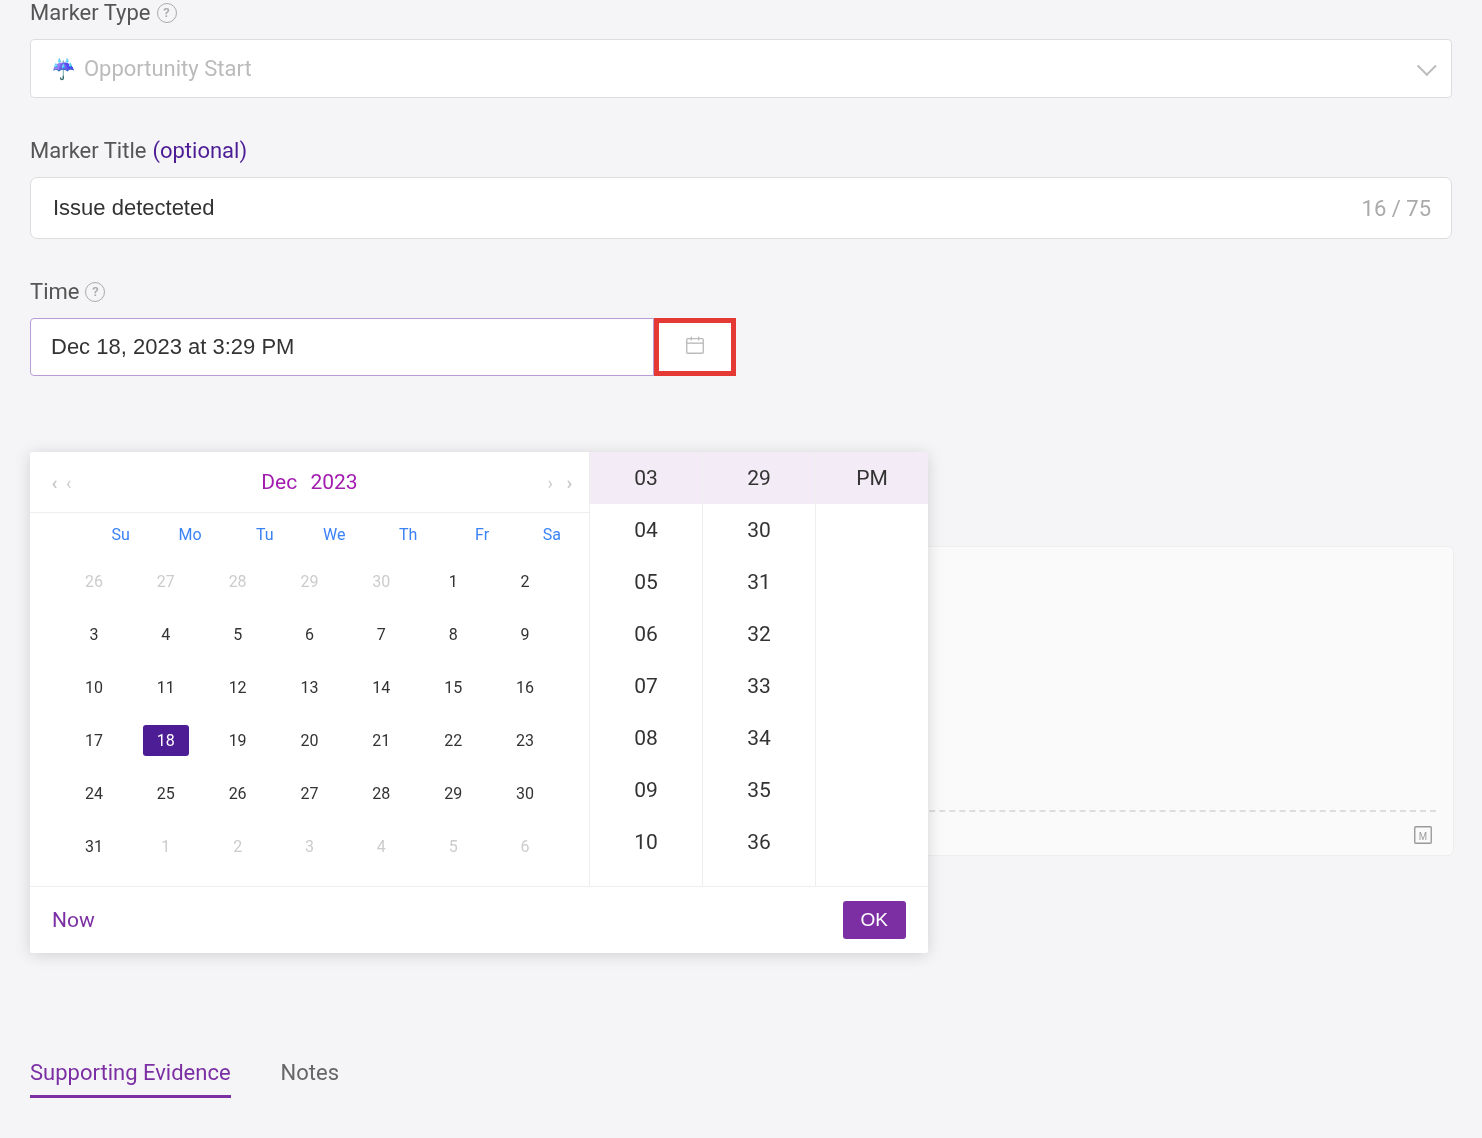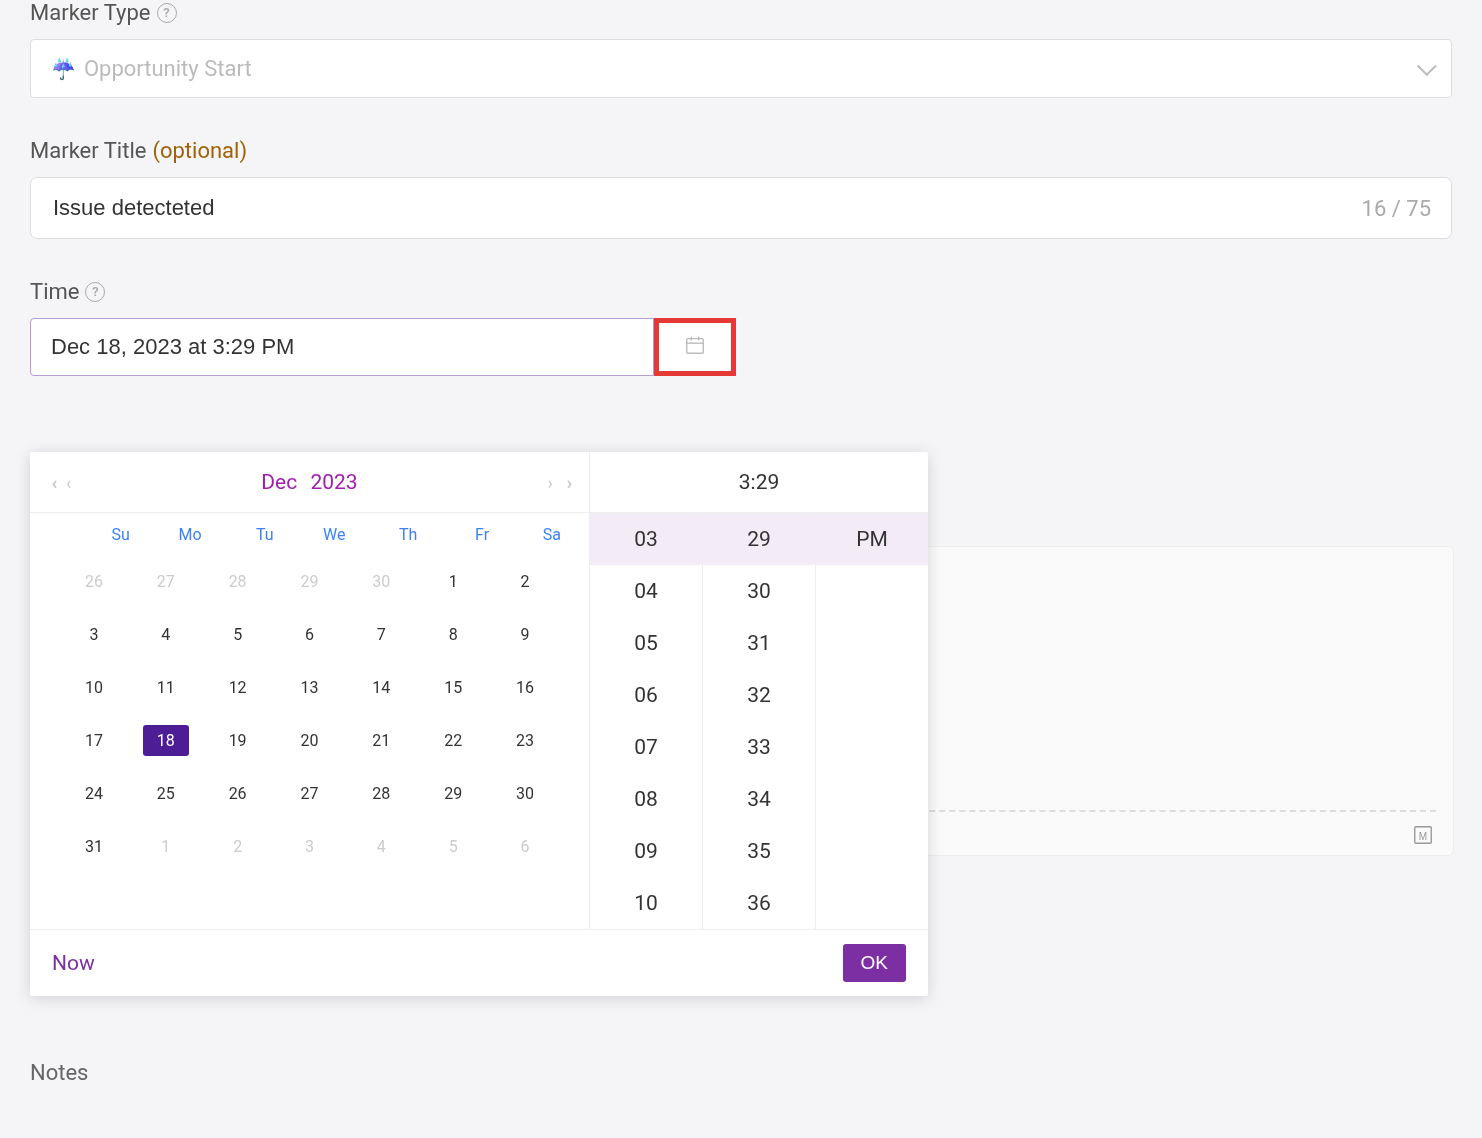--- a/index.html
+++ b/index.html
@@ -38,7 +38,7 @@
     cursor: pointer;
   }
   .optional {
-    color: #a16207;
+    color: #4c1d95;
     font-weight: 400;
   }
   .select-box {

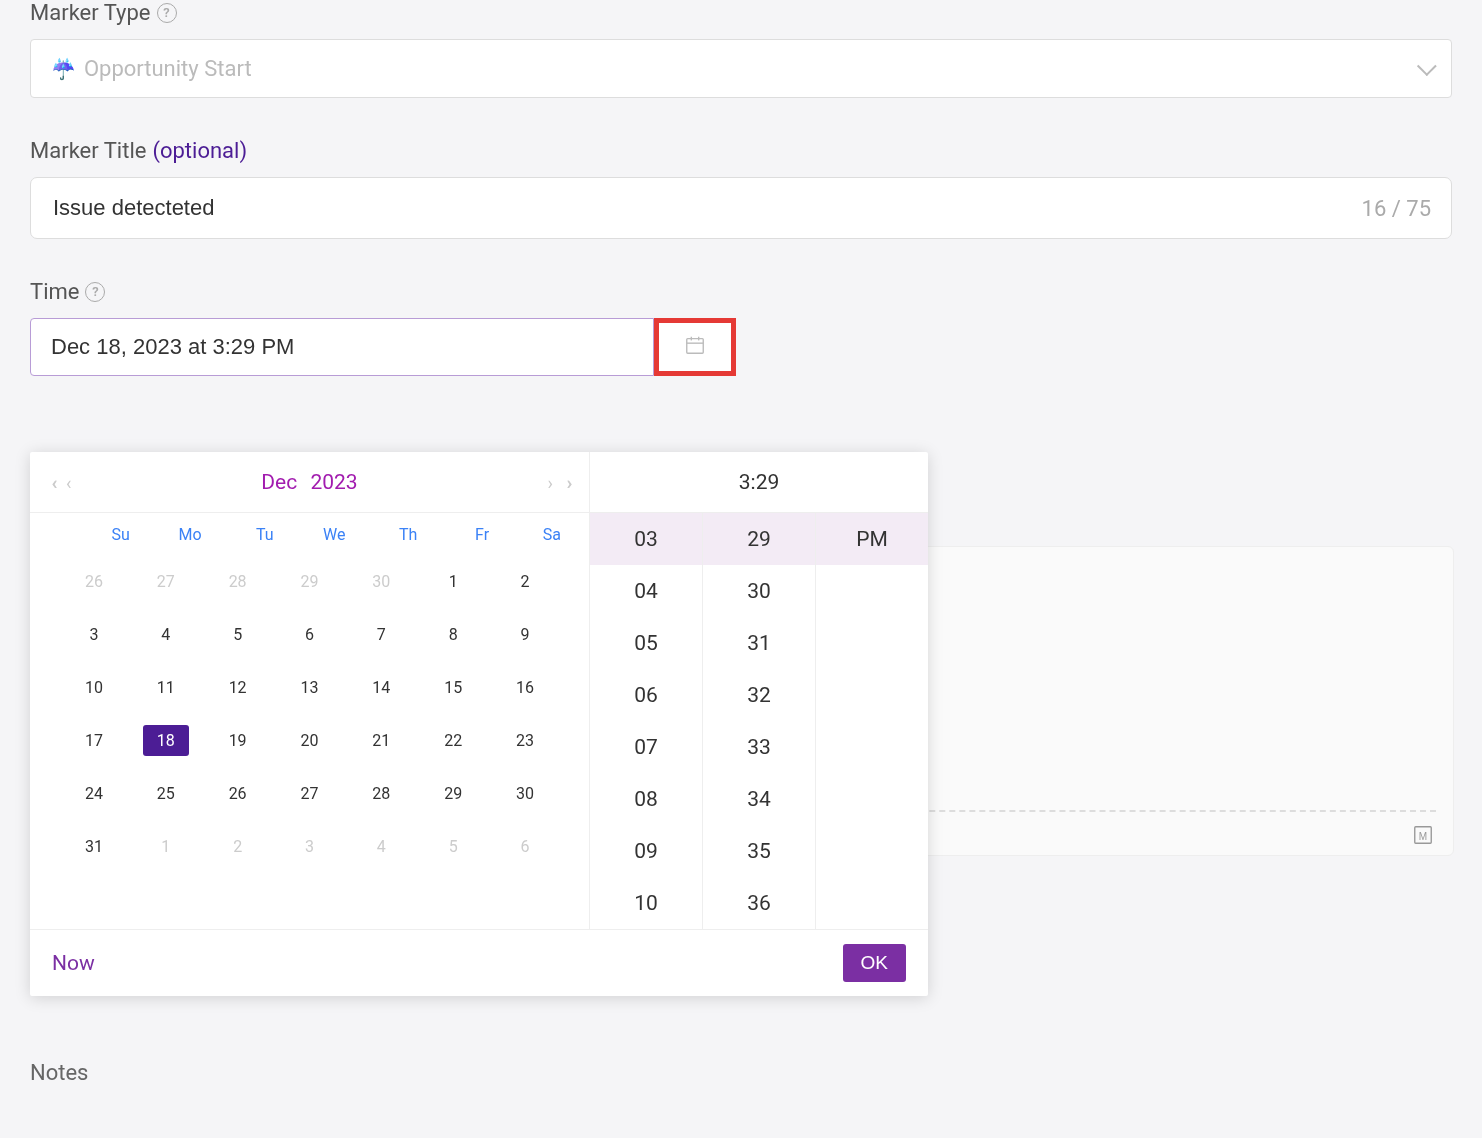--- a/index.html
+++ b/index.html
@@ -380,7 +380,6 @@
         </div>
     </div>
     <div class="time-panel">
-      <div class="time-header">3:29</div>
       <div class="time-cols">
         <div class="time-col" id="hour-col">
             <div class="time-cell selected">03</div>

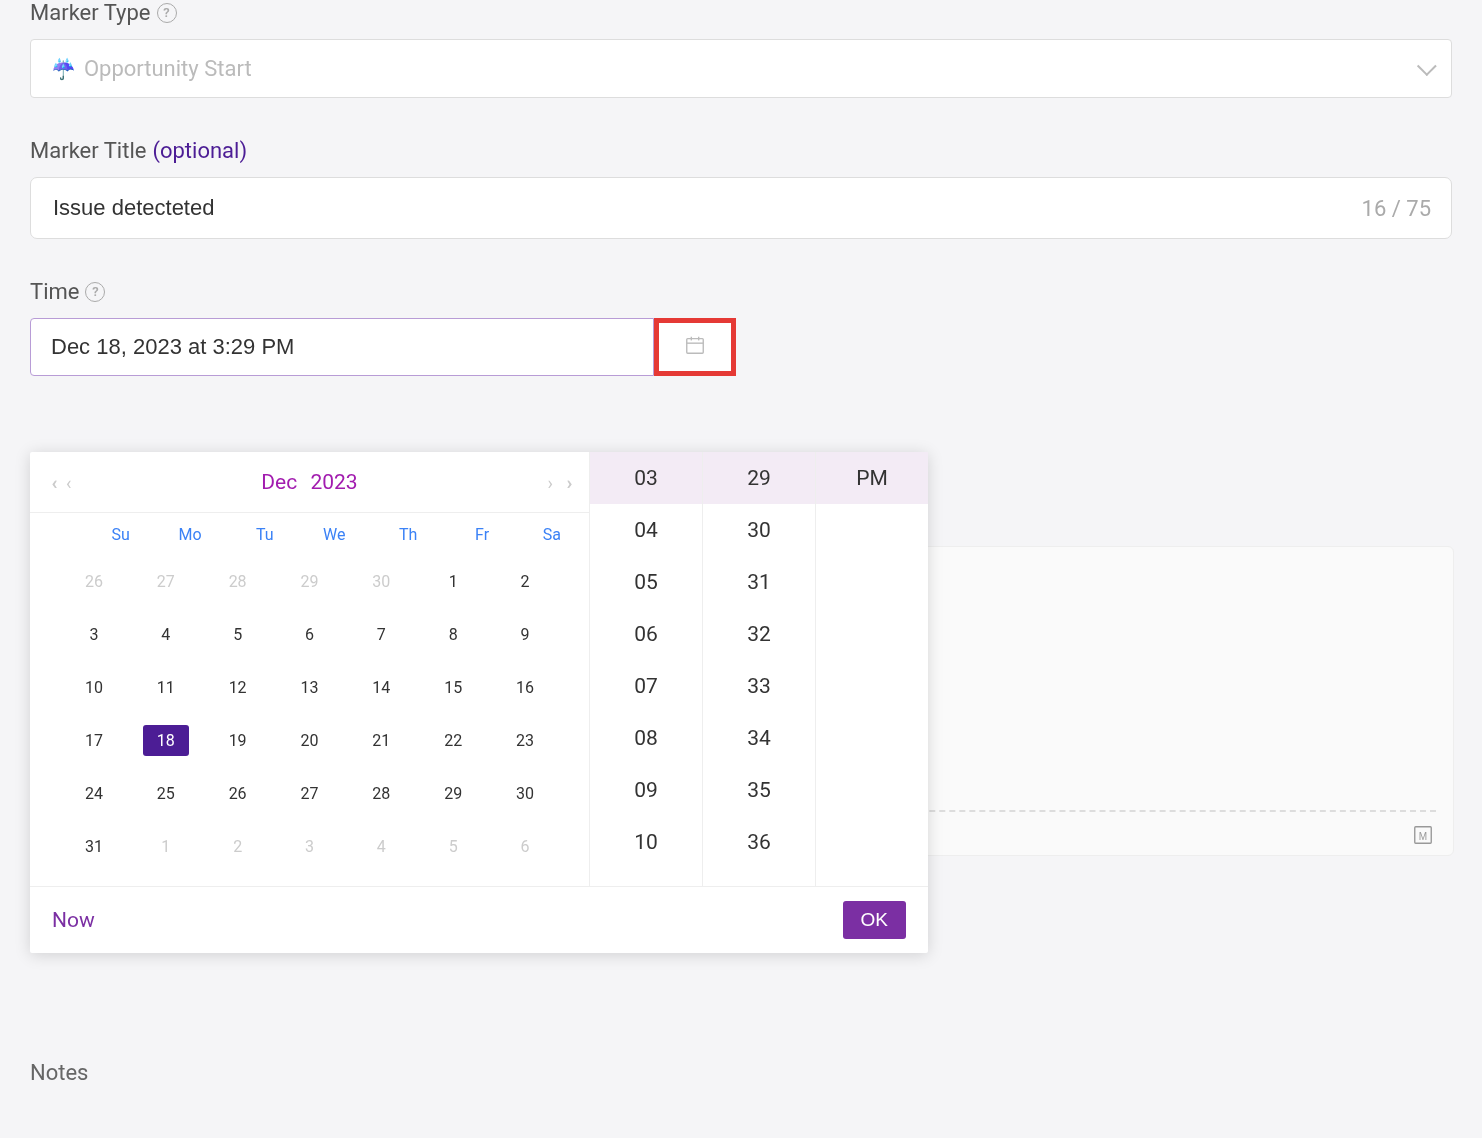--- a/index.html
+++ b/index.html
@@ -307,6 +307,7 @@
 </div>
 
 <div class="tabs-row">
+  <div class="tab active">Supporting Evidence</div>
   <div class="tab">Notes</div>
 </div>
 

